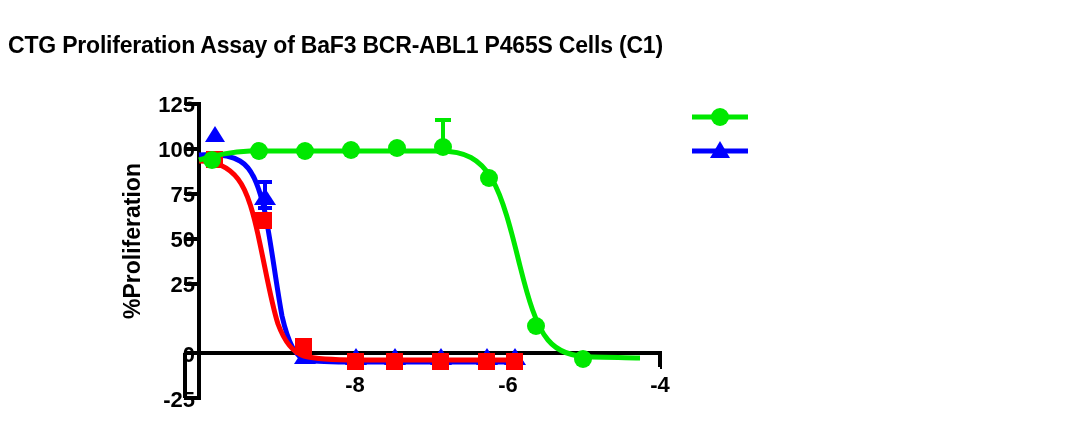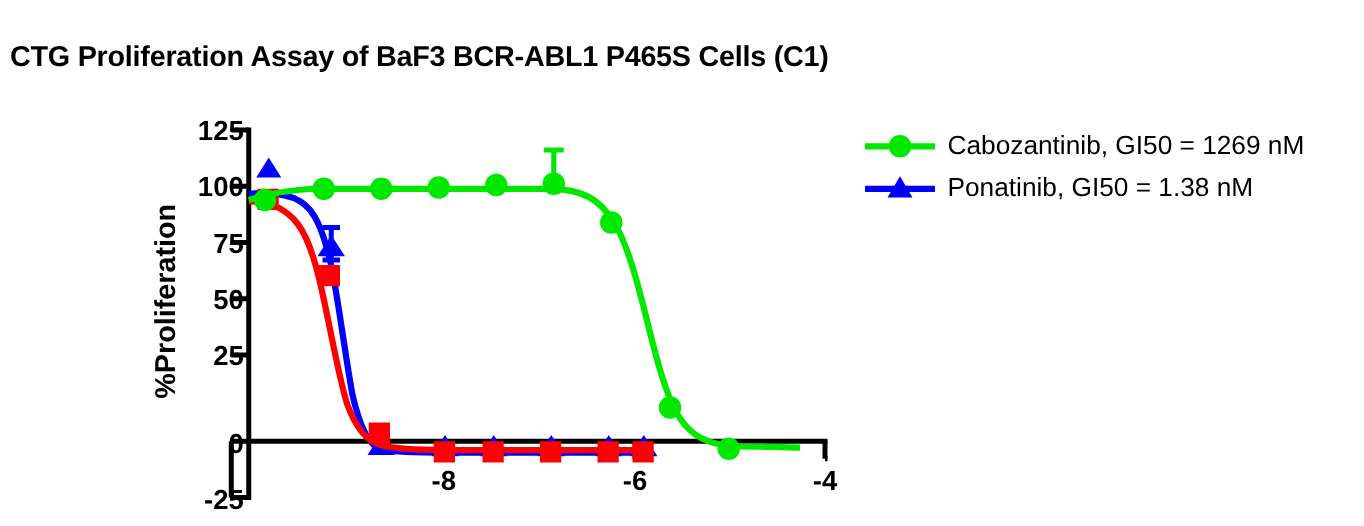--- a/index.html
+++ b/index.html
@@ -184,7 +184,6 @@
           <circle cx="30" cy="15" r="9" fill="#00e800"></circle>
         </svg>
       </span>
-      <span class="legend-label">Cabozantinib, GI50 = 1269 nM</span>
     </div>
 
 

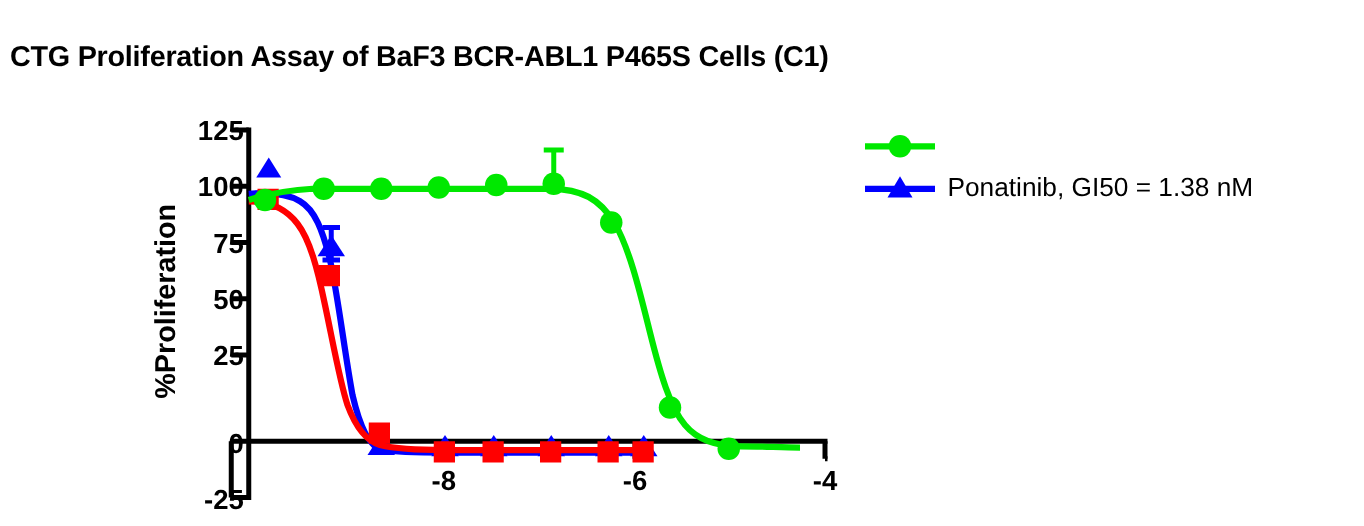--- a/index.html
+++ b/index.html
@@ -194,7 +194,6 @@
           <polygon points="30,5 40,22 20,22" fill="#0000ff"></polygon>
         </svg>
       </span>
-      <span class="legend-label">Ponatinib, GI50 = 1.38 nM</span>
     </div>
 
   </div>

